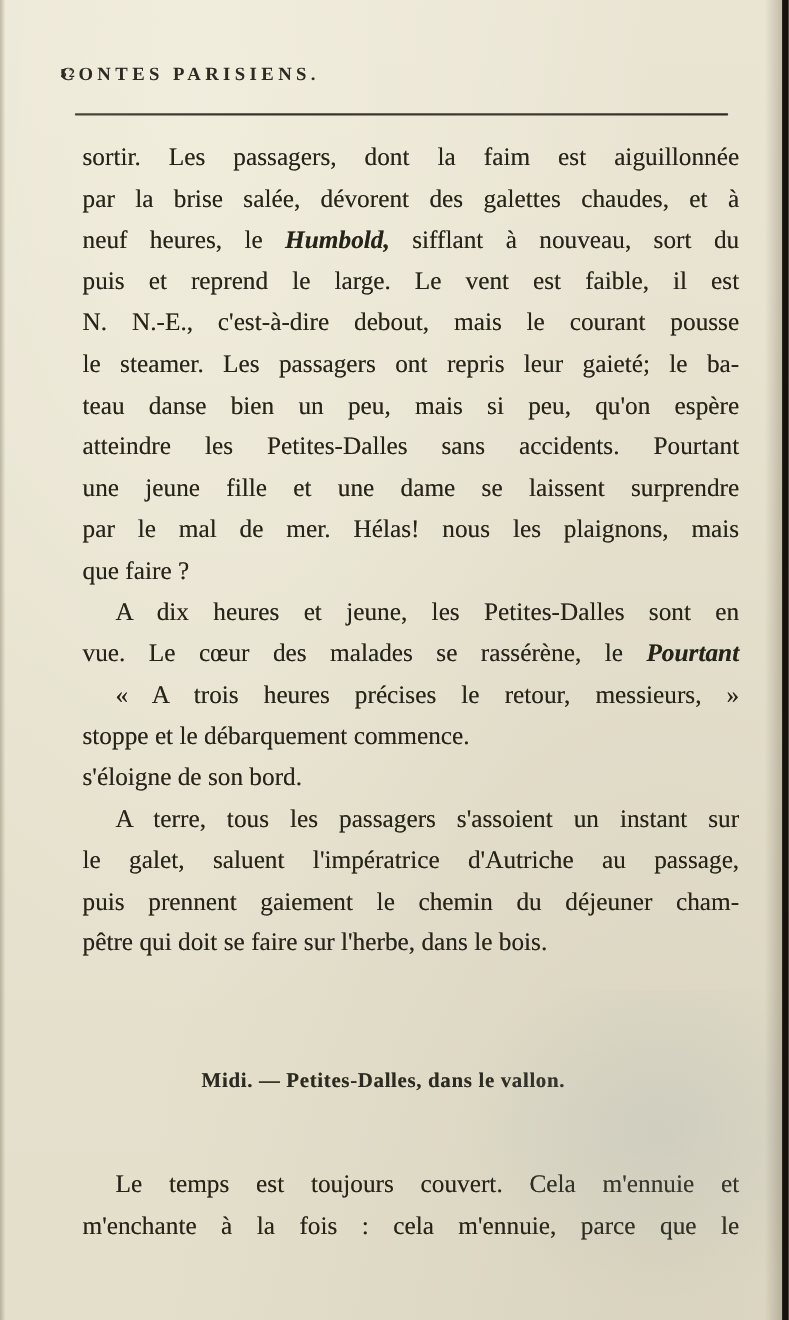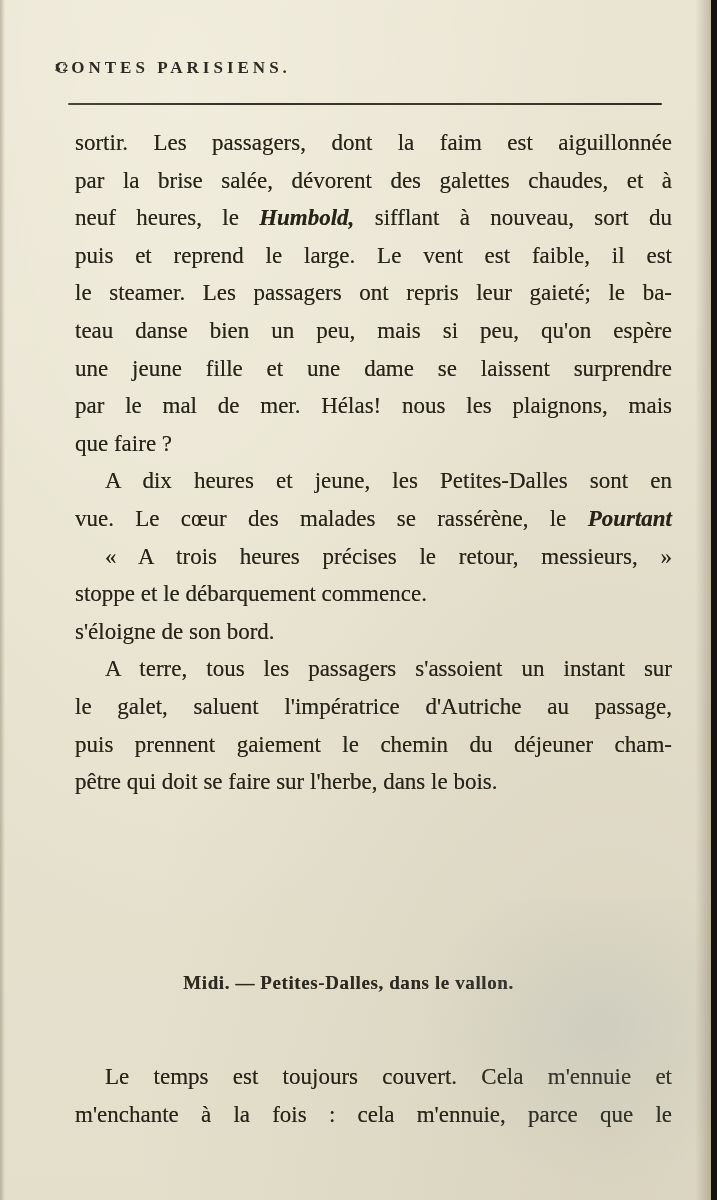--- a/index.html
+++ b/index.html
@@ -62,6 +62,7 @@
       <div class="line"><span>par la brise salée, dévorent des galettes chaudes, et à</span></div>
       <div class="line"><span>neuf heures, le </span><span class="it">Humbold,</span><span> sifflant à nouveau, sort du</span></div>
       <div class="line"><span>puis et reprend le large. Le vent est faible, il est</span></div>
+      <div class="line"><span>N. N.-E., c'est-à-dire debout, mais le courant pousse</span></div>
       <div class="line"><span>le steamer. Les passagers ont repris leur gaieté; le ba-</span></div>
       <div class="line"><span>teau danse bien un peu, mais si peu, qu'on espère</span></div>
       <div class="line"><span>une jeune fille et une dame se laissent surprendre</span></div>

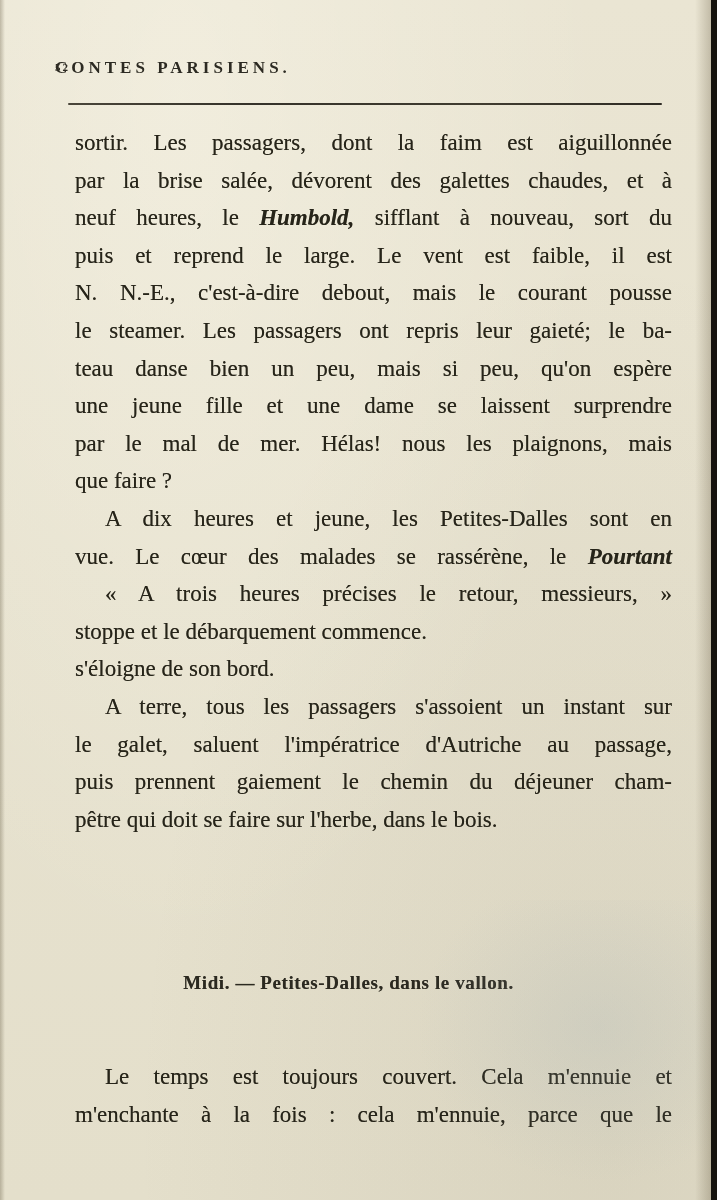--- a/index.html
+++ b/index.html
@@ -65,6 +65,7 @@
       <div class="line"><span>N. N.-E., c'est-à-dire debout, mais le courant pousse</span></div>
       <div class="line"><span>le steamer. Les passagers ont repris leur gaieté; le ba-</span></div>
       <div class="line"><span>teau danse bien un peu, mais si peu, qu'on espère</span></div>
+      <div class="line"><span>atteindre les Petites-Dalles sans accidents. Pourtant</span></div>
       <div class="line"><span>une jeune fille et une dame se laissent surprendre</span></div>
       <div class="line"><span>par le mal de mer. Hélas! nous les plaignons, mais</span></div>
       <div class="line last"><span>que faire ?</span></div>

